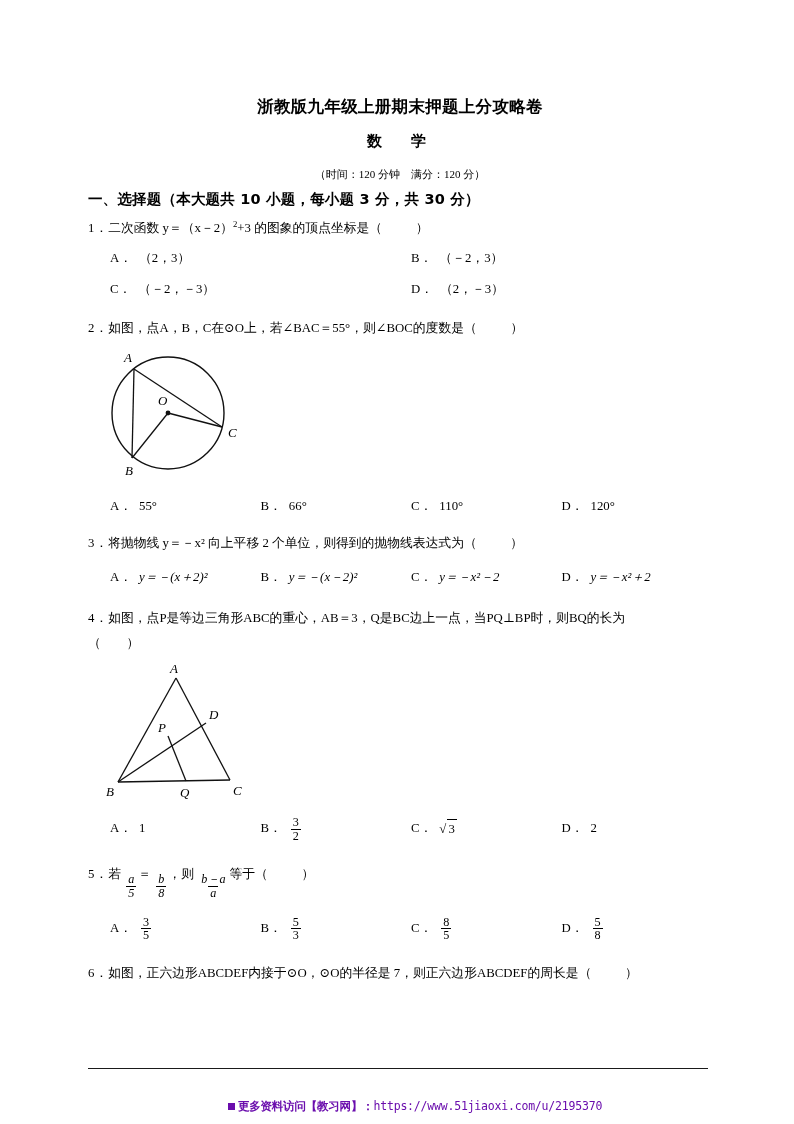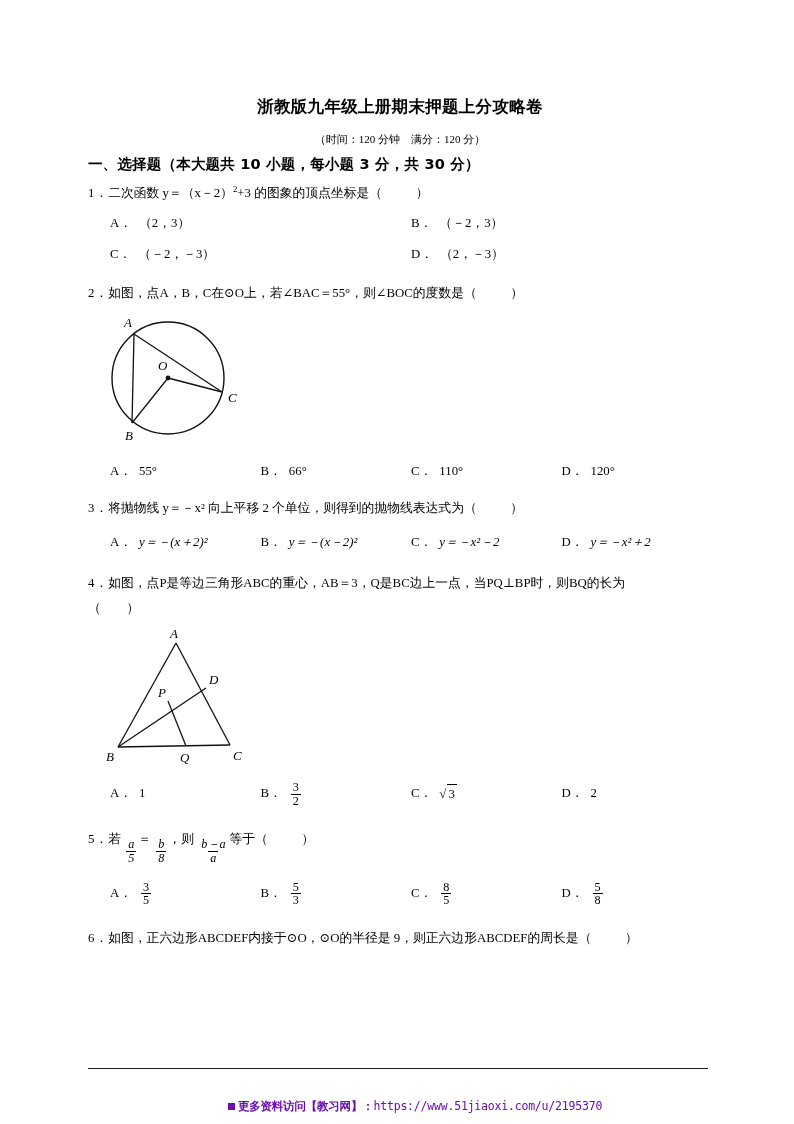--- a/index.html
+++ b/index.html
@@ -149,6 +149,7 @@
   <div class="content">
 
     <div class="doc-title">浙教版九年级上册期末押题上分攻略卷</div>
+    <div class="subject">数　学</div>
     <div class="exam-meta">（时间：120 分钟　满分：120 分）</div>
     <div class="section-heading">一、选择题（本大题共 10 小题，每小题 3 分，共 30 分）</div>
 

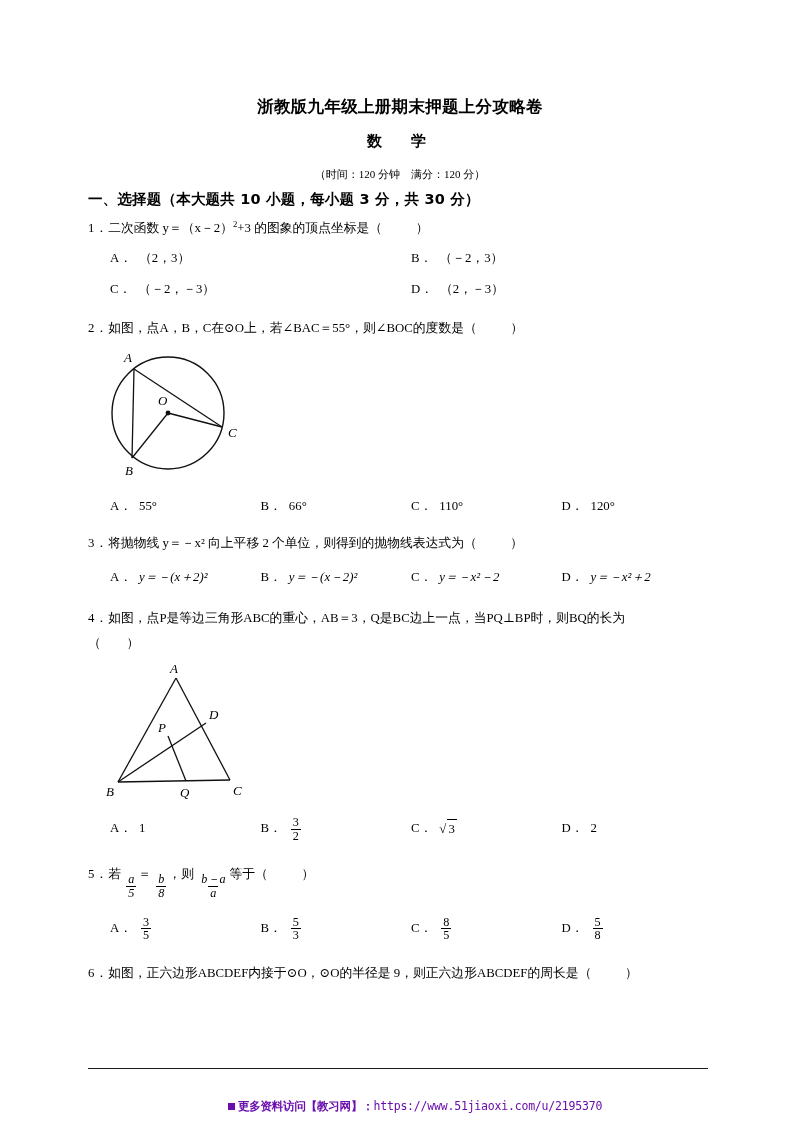--- a/index.html
+++ b/index.html
@@ -343,7 +343,7 @@
 
     <div class="question" style="margin-top:22px;">
       <div class="q-stem">
-        <span class="q-num">6．</span><span>如图，正六边形ABCDEF内接于⊙O，⊙O的半径是 9，则正六边形ABCDEF的周长是（</span><span class="blank-paren">　　</span><span>）</span>
+        <span class="q-num">6．</span><span>如图，正六边形ABCDEF内接于⊙O，⊙O的半径是 7，则正六边形ABCDEF的周长是（</span><span class="blank-paren">　　</span><span>）</span>
       </div>
     </div>
 

